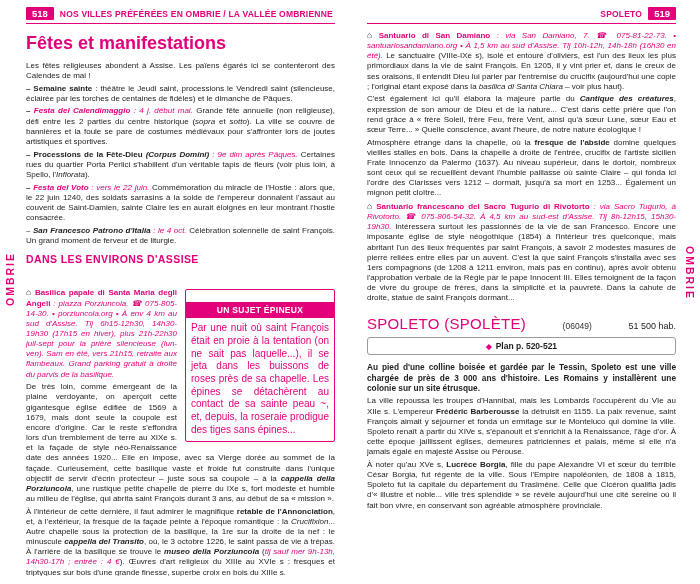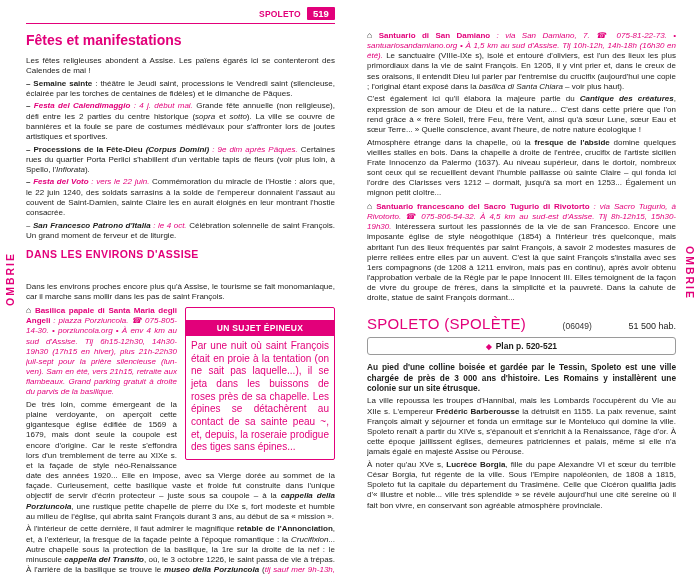--- a/index.html
+++ b/index.html
@@ -53,6 +53,10 @@
 <body>
 
 <header class="topbar">
+  <div class="hdr hdr-left">
+    <span class="pg-box">518</span>
+    <span class="run-title">NOS VILLES PRÉFÉRÉES EN OMBRIE / LA VALLÉE OMBRIENNE</span>
+  </div>
   <div class="hdr hdr-right">
     <span class="run-title">SPOLETO</span>
     <span class="pg-box">519</span>

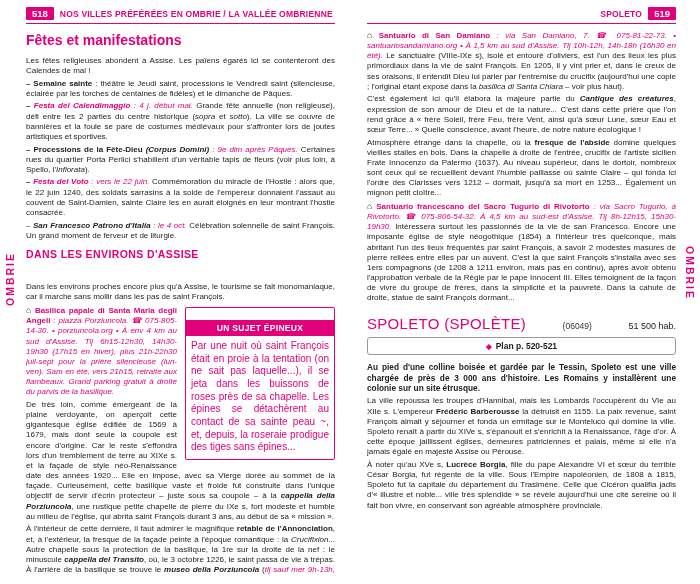--- a/index.html
+++ b/index.html
@@ -26,7 +26,7 @@
   .spread{display:flex;gap:32px;padding:6px 24px 0 26px;height:552px;overflow:hidden;}
   .col{flex:1;font-size:8px;line-height:1.27;text-align:justify;overflow:hidden;hyphens:auto;}
   .col p{margin:0 0 2.5px;}
-  .h1{color:var(--mag);font-size:14px;font-weight:bold;margin:2px 0 6px;text-align:left;}
+  .h1{color:var(--mag);font-size:18px;font-weight:bold;margin:2px 0 6px;text-align:left;}
   .h2{color:var(--mag);font-size:10.5px;font-weight:bold;letter-spacing:.4px;margin:7px 0 21px;text-align:left;}
   
   .s-b{font-weight:bold;}

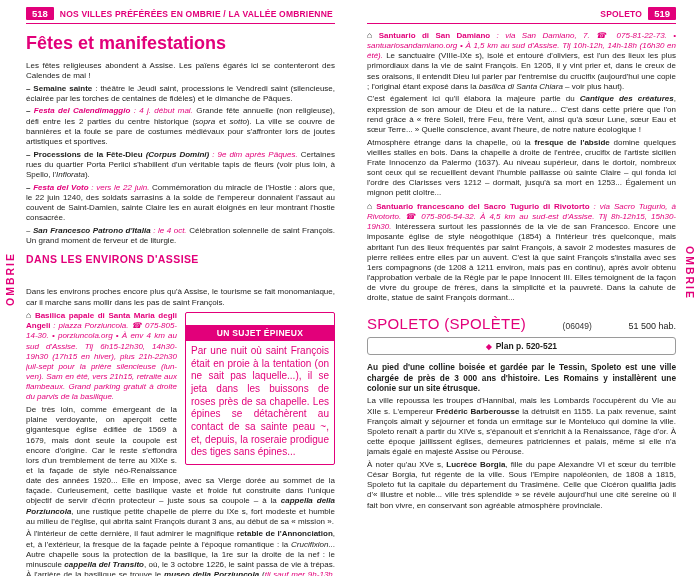--- a/index.html
+++ b/index.html
@@ -76,7 +76,6 @@
       <p><span class="s-b">– </span><span class="s-mbi">Festa del Voto</span><span class="s-mi"> : vers le 22 juin.</span><span> Commémoration du miracle de l'Hostie : alors que, le 22 juin 1240, des soldats sarrasins à la solde de l'empereur donnaient l'assaut au couvent de Saint-Damien, sainte Claire les en aurait éloignés en leur montrant l'hostie consacrée.</span></p>
       <p><span class="s-bi">– San Francesco Patrono d'Italia</span><span class="s-mi"> : le 4 oct.</span><span> Célébration solennelle de saint François. Un grand moment de ferveur et de liturgie.</span></p>
       <div class="h2">DANS LES ENVIRONS D'ASSISE</div>
-      <p><span>Dans les environs proches encore plus qu'à Assise, le tourisme se fait monomaniaque, car il marche sans mollir dans les pas de saint François.</span></p>
       <div class="info-box">
         <div class="info-box-title">UN SUJET ÉPINEUX</div>
         <div class="info-box-body"><span>Par une nuit où saint François était en proie à la tentation (on ne sait pas laquelle...), il se jeta dans les buissons de roses près de sa chapelle. Les épines se détachèrent au contact de sa sainte peau ~, et, depuis, la roseraie prodigue des tiges sans épines...</span></div>

